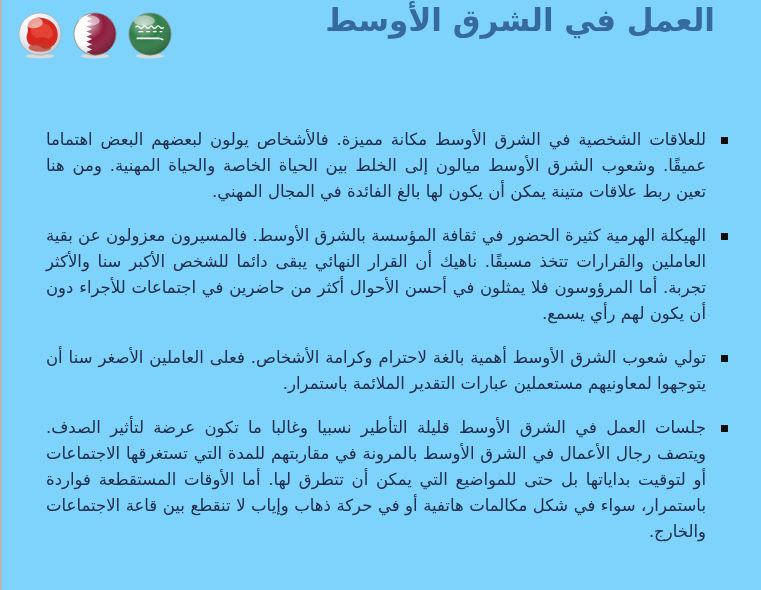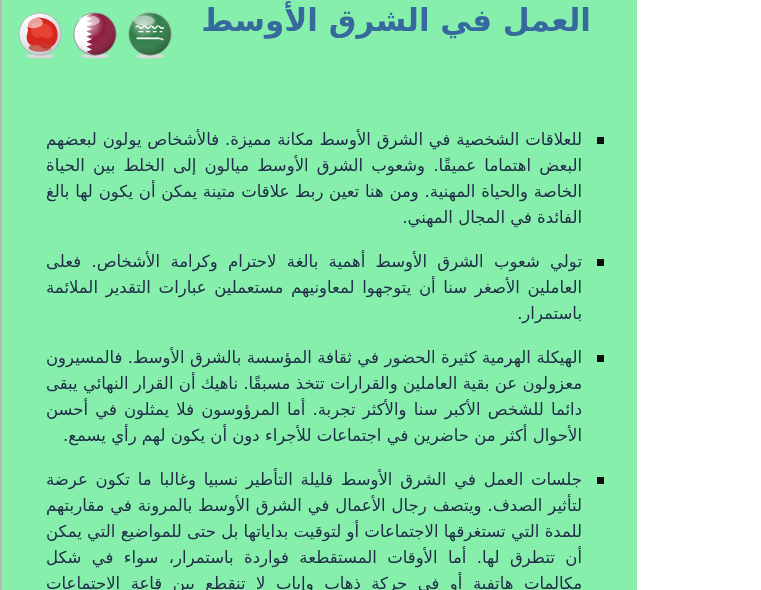--- a/index.html
+++ b/index.html
@@ -10,9 +10,9 @@
   }
   .slide {
     position: relative;
-    width: 637px;
+    width: 761px;
     height: 590px;
-    background: #86efac;
+    background: #7dd3fc;
     border-left: 2px solid #b7b7b7;
     box-sizing: border-box;
     overflow: hidden;

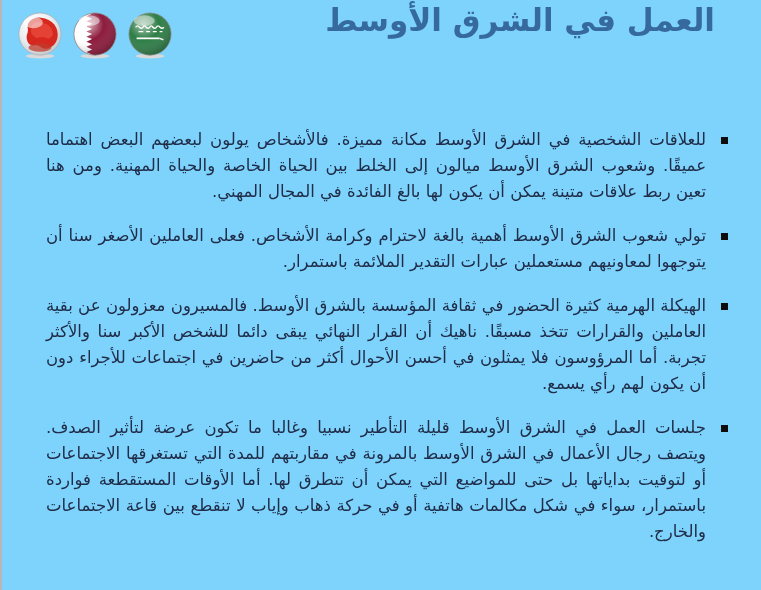--- a/index.html
+++ b/index.html
@@ -140,12 +140,12 @@
 
     <div class="bullet-row">
       <span class="marker"></span>
-      <p class="bullet-text" style="color: rgb(32, 44, 72);">تولي شعوب الشرق الأوسط أهمية بالغة لاحترام وكرامة الأشخاص. فعلى العاملين الأصغر سنا أن يتوجهوا لمعاونيهم مستعملين عبارات التقدير الملائمة باستمرار.</p>
+      <p class="bullet-text" style="color: rgb(32, 44, 72);">الهيكلة الهرمية كثيرة الحضور في ثقافة المؤسسة بالشرق الأوسط. فالمسيرون معزولون عن بقية العاملين والقرارات تتخذ مسبقًا. ناهيك أن القرار النهائي يبقى دائما للشخص الأكبر سنا والأكثر تجربة. أما المرؤوسون فلا يمثلون في أحسن الأحوال أكثر من حاضرين في اجتماعات للأجراء دون أن يكون لهم رأي يسمع.</p>
     </div>
 
     <div class="bullet-row">
       <span class="marker"></span>
-      <p class="bullet-text" style="color: rgb(32, 44, 72);">الهيكلة الهرمية كثيرة الحضور في ثقافة المؤسسة بالشرق الأوسط. فالمسيرون معزولون عن بقية العاملين والقرارات تتخذ مسبقًا. ناهيك أن القرار النهائي يبقى دائما للشخص الأكبر سنا والأكثر تجربة. أما المرؤوسون فلا يمثلون في أحسن الأحوال أكثر من حاضرين في اجتماعات للأجراء دون أن يكون لهم رأي يسمع.</p>
+      <p class="bullet-text" style="color: rgb(32, 44, 72);">تولي شعوب الشرق الأوسط أهمية بالغة لاحترام وكرامة الأشخاص. فعلى العاملين الأصغر سنا أن يتوجهوا لمعاونيهم مستعملين عبارات التقدير الملائمة باستمرار.</p>
     </div>
 
     <div class="bullet-row">

